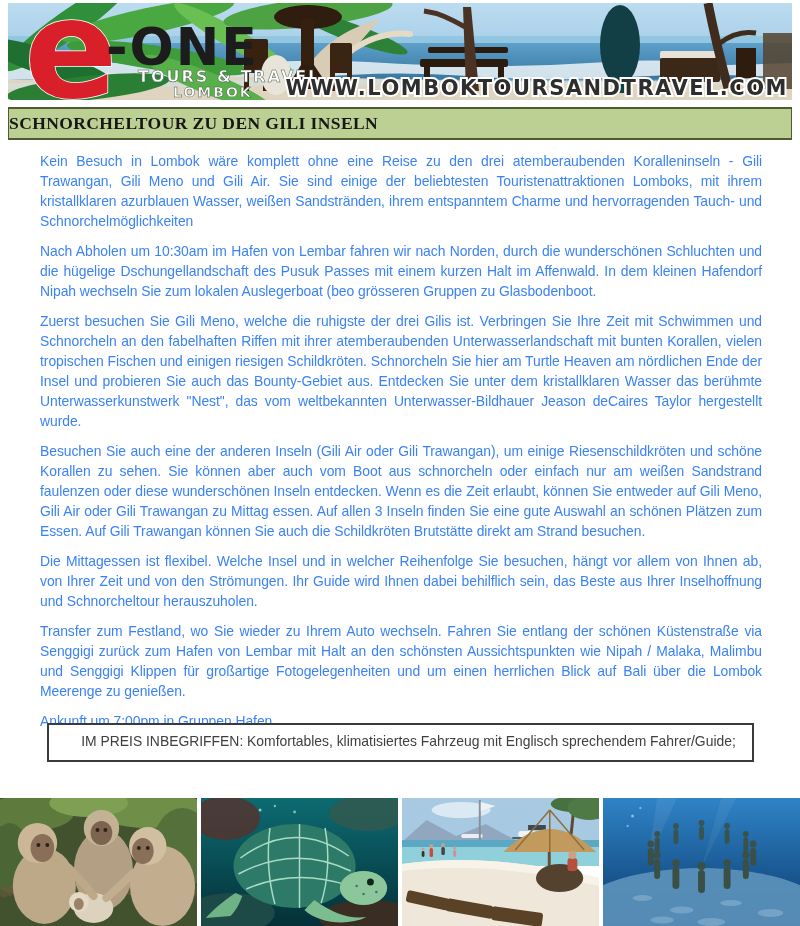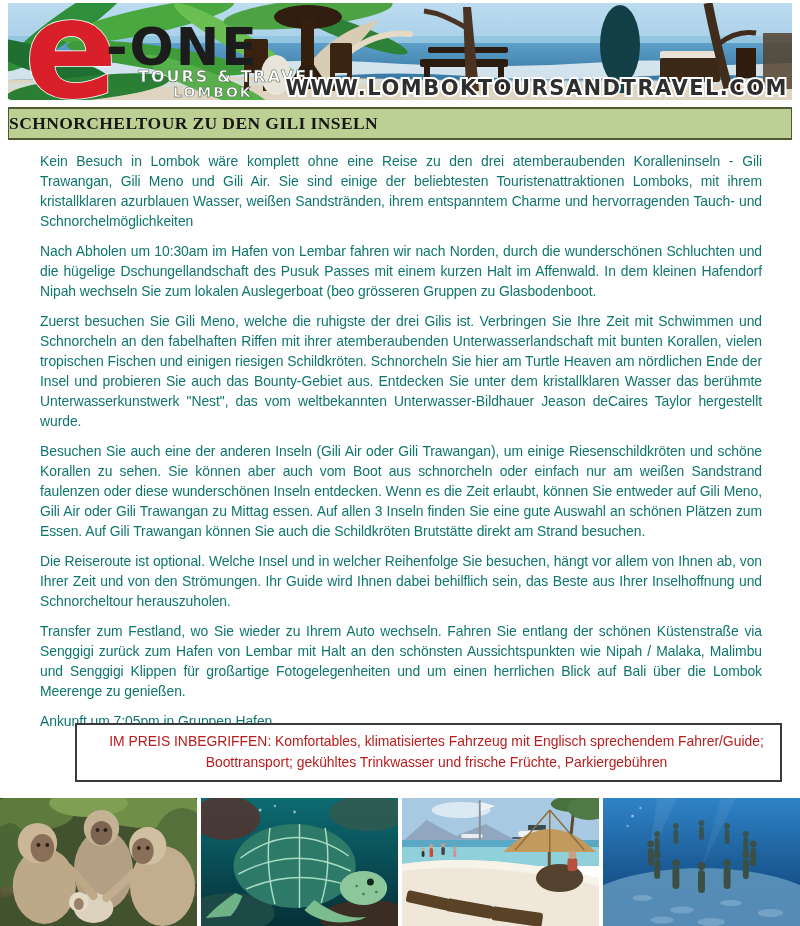--- a/index.html
+++ b/index.html
@@ -25,7 +25,7 @@
   
   .content {
     position:absolute; left:40px; right:38px; top:151px;
-    font-size:13.9px; line-height:20px; color:#0f766e; letter-spacing:-0.05px;
+    font-size:13.9px; line-height:20px; color:#3b82f6; letter-spacing:-0.05px;
   }
   .content p.body { text-align:justify; margin:0 0 10px 0; }
   .content p.arrival { text-align:left; margin:2px 0 0 0; }

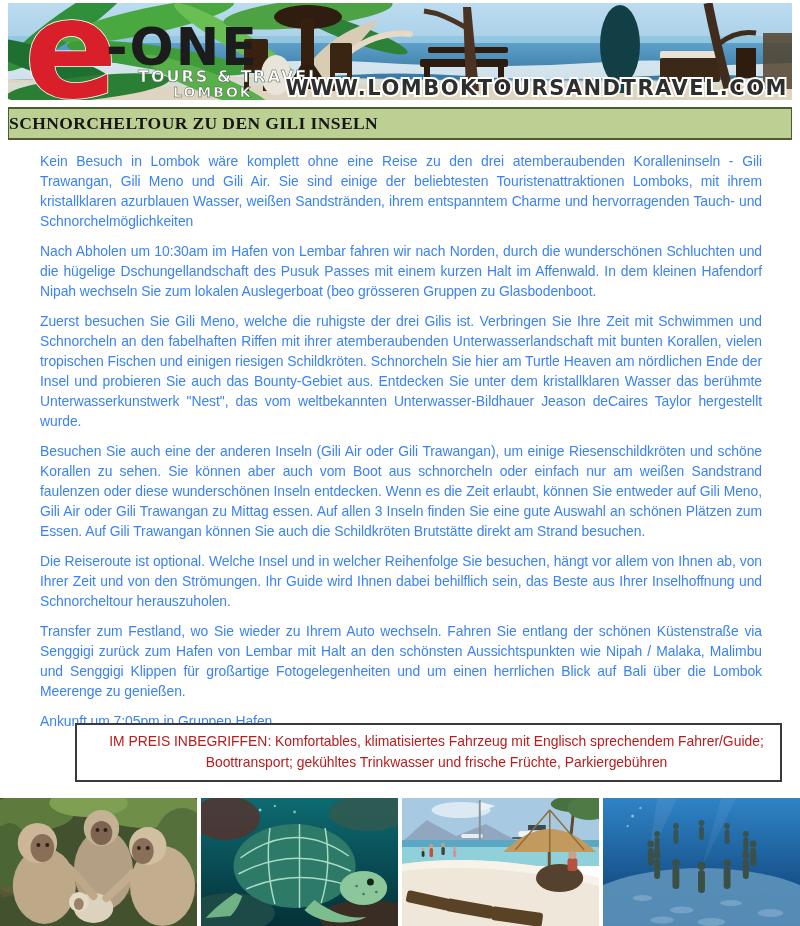--- a/index.html
+++ b/index.html
@@ -130,7 +130,7 @@
     <p class="body"><span>Nach Abholen um 10:30am im Hafen von Lembar fahren wir nach Norden, durch die wunderschönen Schluchten und die hügelige Dschungellandschaft des </span><span class="b">Pusuk Passes</span><span> mit einem kurzen Halt im </span><span class="b">Affenwald.</span><span>  In dem kleinen Hafendorf Nipah wechseln Sie zum lokalen Auslegerboat (beo grösseren Gruppen zu Glasbodenboot.</span></p>
     <p class="body"><span>Zuerst besuchen Sie </span><span class="b">Gili Meno</span><span>, welche die ruhigste der drei Gilis ist. Verbringen Sie Ihre Zeit mit Schwimmen und Schnorcheln an den fabelhaften Riffen mit ihrer atemberaubenden Unterwasserlandschaft mit bunten Korallen, vielen tropischen Fischen und einigen riesigen Schildkröten. Schnorcheln Sie hier am </span><span class="b">Turtle Heaven</span><span> am nördlichen Ende der Insel und probieren Sie auch das Bounty-Gebiet aus. Entdecken Sie unter dem kristallklaren Wasser das berühmte </span><span class="b">Unterwasserkunstwerk "Nest"</span><span>, das vom weltbekannten Unterwasser-Bildhauer Jeason deCaires Taylor hergestellt wurde.</span></p>
     <p class="body"><span>Besuchen Sie auch eine der anderen Inseln (Gili Air oder Gili Trawangan), um einige Riesenschildkröten und schöne Korallen zu sehen. Sie können aber auch vom Boot aus schnorcheln oder einfach nur am weißen Sandstrand faulenzen oder diese wunderschönen Inseln entdecken. Wenn es die Zeit erlaubt, können Sie entweder auf Gili Meno, Gili Air oder Gili Trawangan zu Mittag essen. Auf allen 3 Inseln finden Sie eine gute Auswahl an schönen Plätzen zum Essen. Auf Gili Trawangan können Sie auch die </span><span class="b">Schildkröten Brutstätte</span><span> direkt am Strand besuchen.</span></p>
-    <p class="body"><span class="b">Die Reiseroute ist optional.</span><span> Welche Insel und in welcher Reihenfolge Sie besuchen, hängt vor allem von Ihnen ab, von Ihrer Zeit und von den Strömungen. Ihr Guide wird Ihnen dabei behilflich sein, das Beste aus Ihrer Inselhoffnung und Schnorcheltour herauszuholen.</span></p>
+    <p class="body"><span class="b">Die Mittagessen ist flexibel.</span><span> Welche Insel und in welcher Reihenfolge Sie besuchen, hängt vor allem von Ihnen ab, von Ihrer Zeit und von den Strömungen. Ihr Guide wird Ihnen dabei behilflich sein, das Beste aus Ihrer Inselhoffnung und Schnorcheltour herauszuholen.</span></p>
     <p class="body"><span>Transfer zum Festland, wo Sie wieder zu Ihrem Auto wechseln. Fahren Sie entlang der schönen Küstenstraße via Senggigi zurück zum Hafen von Lembar mit Halt an den schönsten Aussichtspunkten wie </span><span class="b">Nipah / Malaka, Malimbu und Senggigi</span><span> Klippen für großartige Fotogelegenheiten und um einen herrlichen Blick auf Bali über die Lombok Meerenge zu genießen.</span></p>
     <p class="arrival"><span>Ankunft um 7:05pm in </span><span class="b">Gruppen Hafen</span></p>
   </div>

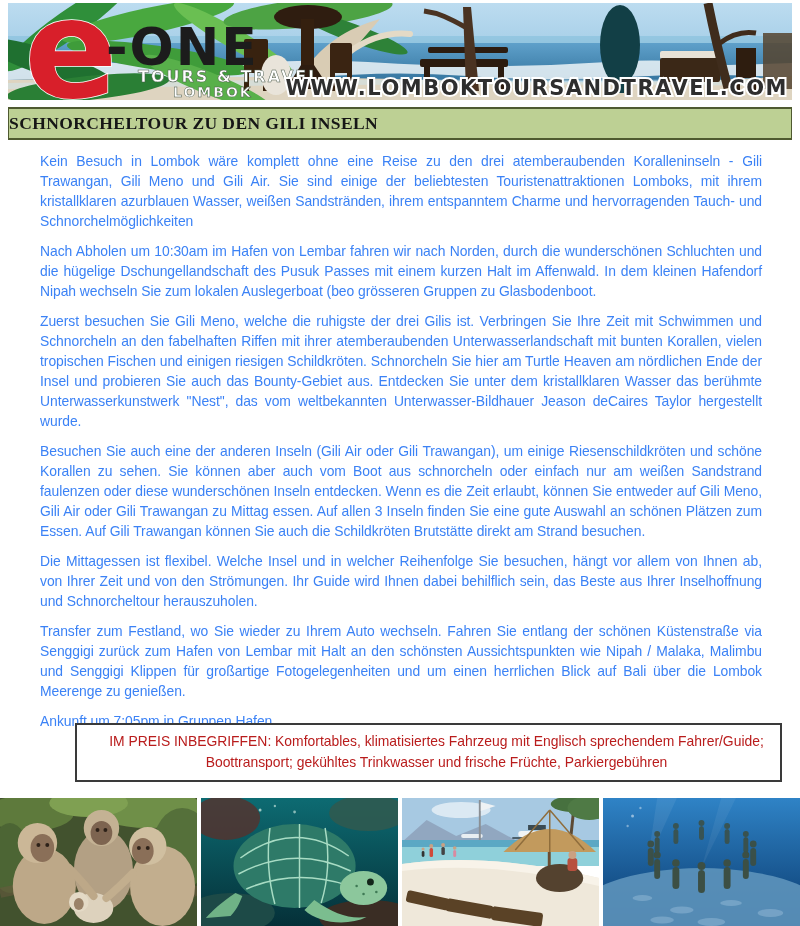--- a/index.html
+++ b/index.html
@@ -132,7 +132,7 @@
     <p class="body"><span>Besuchen Sie auch eine der anderen Inseln (Gili Air oder Gili Trawangan), um einige Riesenschildkröten und schöne Korallen zu sehen. Sie können aber auch vom Boot aus schnorcheln oder einfach nur am weißen Sandstrand faulenzen oder diese wunderschönen Inseln entdecken. Wenn es die Zeit erlaubt, können Sie entweder auf Gili Meno, Gili Air oder Gili Trawangan zu Mittag essen. Auf allen 3 Inseln finden Sie eine gute Auswahl an schönen Plätzen zum Essen. Auf Gili Trawangan können Sie auch die </span><span class="b">Schildkröten Brutstätte</span><span> direkt am Strand besuchen.</span></p>
     <p class="body"><span class="b">Die Mittagessen ist flexibel.</span><span> Welche Insel und in welcher Reihenfolge Sie besuchen, hängt vor allem von Ihnen ab, von Ihrer Zeit und von den Strömungen. Ihr Guide wird Ihnen dabei behilflich sein, das Beste aus Ihrer Inselhoffnung und Schnorcheltour herauszuholen.</span></p>
     <p class="body"><span>Transfer zum Festland, wo Sie wieder zu Ihrem Auto wechseln. Fahren Sie entlang der schönen Küstenstraße via Senggigi zurück zum Hafen von Lembar mit Halt an den schönsten Aussichtspunkten wie </span><span class="b">Nipah / Malaka, Malimbu und Senggigi</span><span> Klippen für großartige Fotogelegenheiten und um einen herrlichen Blick auf Bali über die Lombok Meerenge zu genießen.</span></p>
-    <p class="arrival"><span>Ankunft um 7:05pm in </span><span class="b">Gruppen Hafen</span></p>
+    <p class="arrival"><span>Ankunft um 7:00pm in </span><span class="b">Gruppen Hafen</span></p>
   </div>
 
   <div class="price-box">

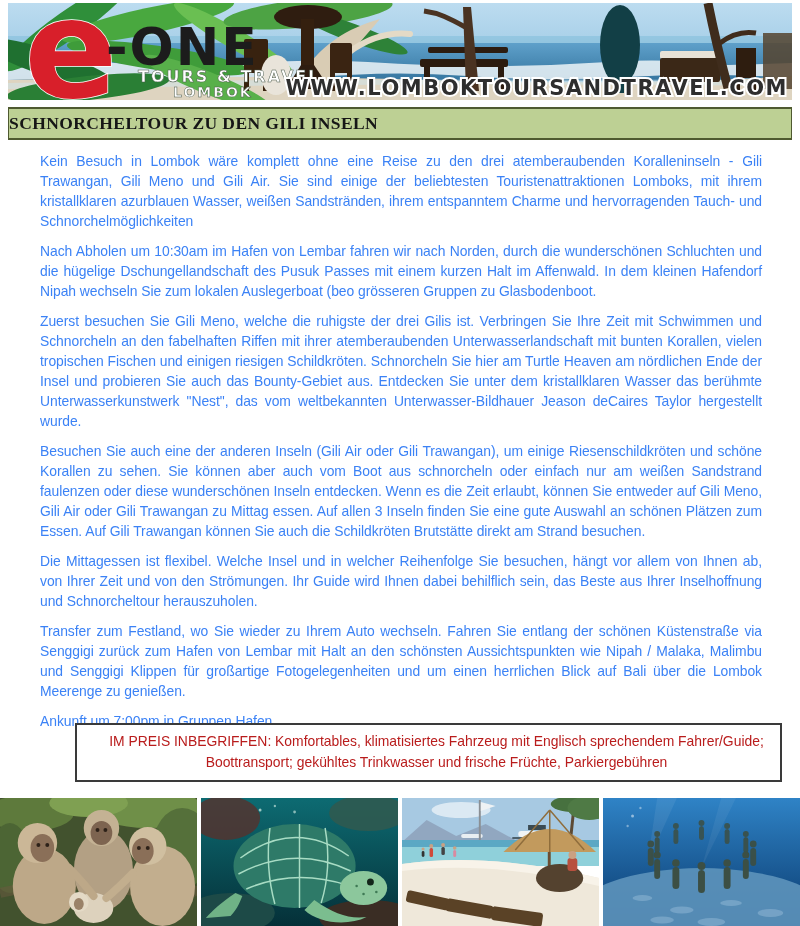--- a/index.html
+++ b/index.html
@@ -35,7 +35,7 @@
     position:absolute; left:47px; top:723px; width:707px;
     border:2px solid #3a3a3a; background:#ffffff;
     padding:6px 14px 8px 30px; text-align:center;
-    font-size:13.9px; line-height:20.5px; color:#b91c1c;margin-left:28px;
+    font-size:13.9px; line-height:20.5px; color:#404040;
   }
   
   .photos {

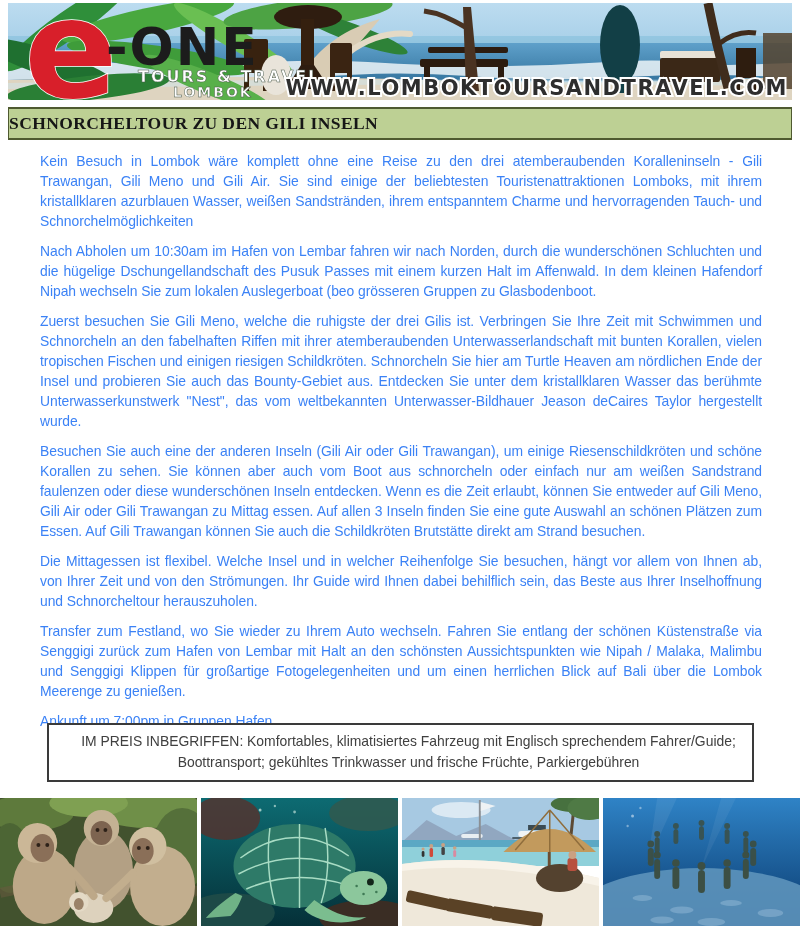--- a/index.html
+++ b/index.html
@@ -137,7 +137,6 @@
 
   <div class="price-box">
     <div><span class="b">IM PREIS INBEGRIFFEN:</span><span> Komfortables, klimatisiertes Fahrzeug mit Englisch sprechendem Fahrer/Guide;</span></div>
-    <div><span>Boottransport; gekühltes Trinkwasser und frische Früchte, Parkiergebühren</span></div>
   </div>
 
   <div class="photos">

